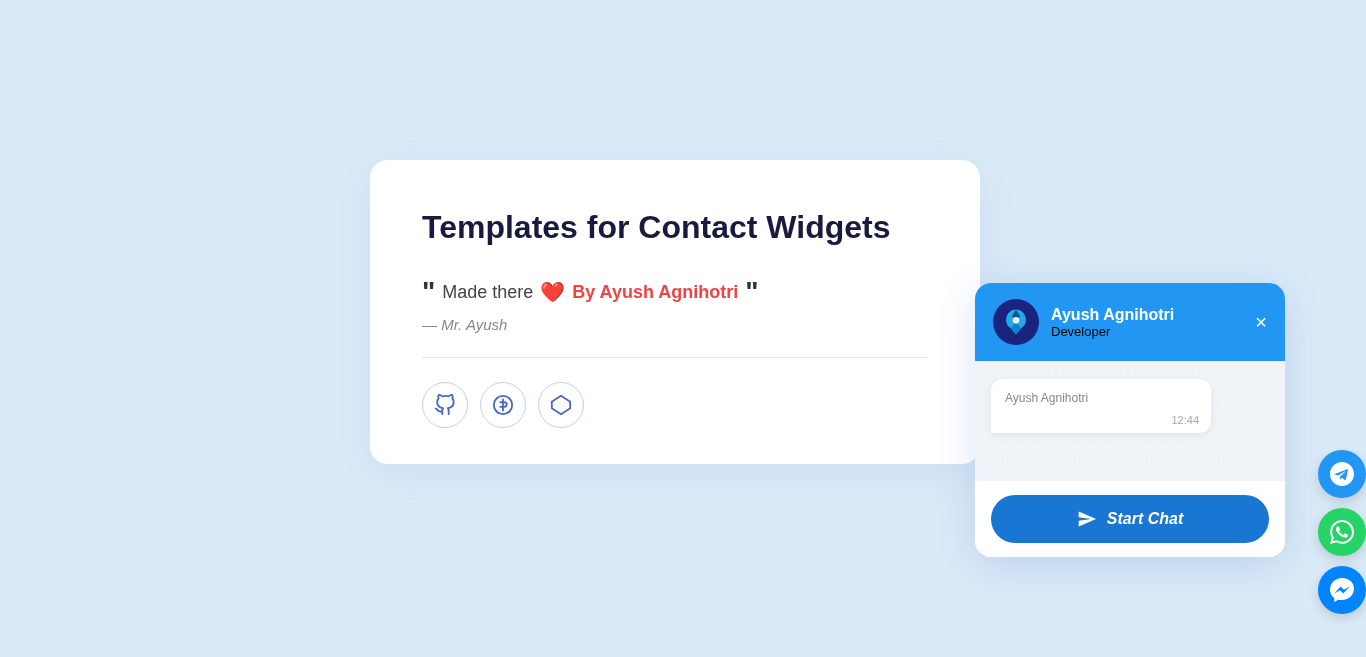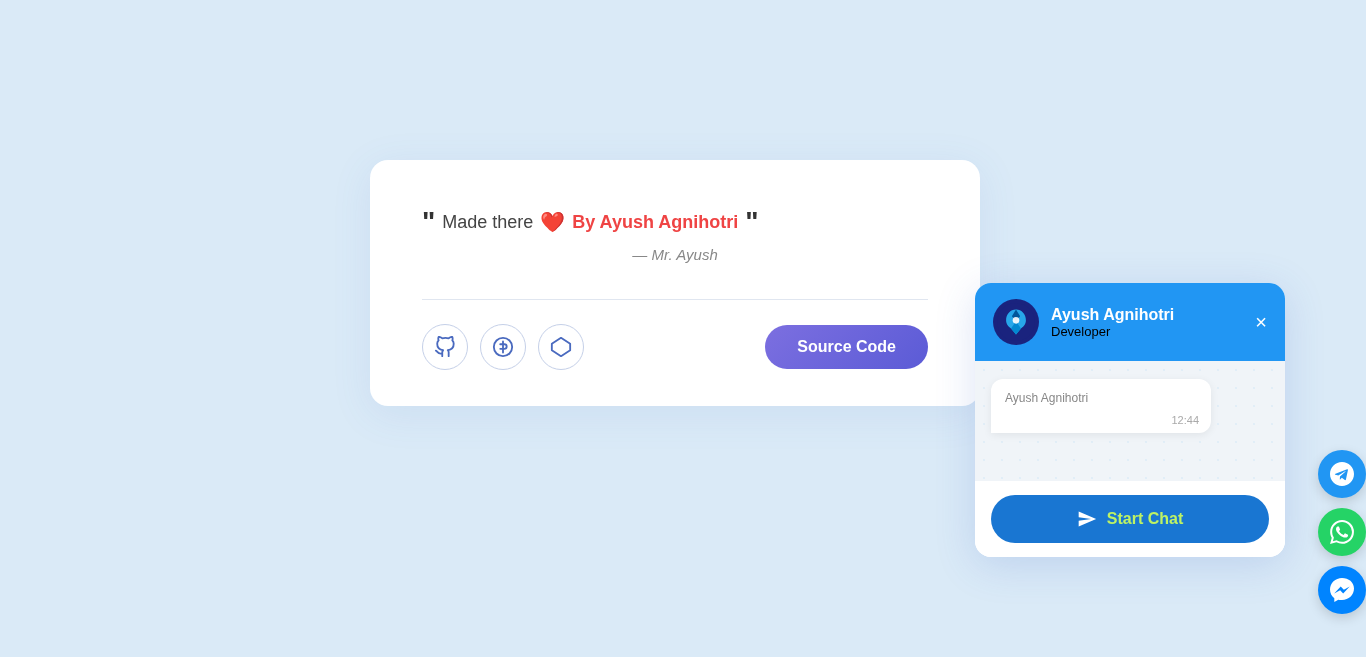--- a/index.html
+++ b/index.html
@@ -284,6 +284,7 @@
 <body>
 
 <div class="main-card">
+  <div class="card-title">Templates for Contact Widgets</div>
 
   <div class="card-quote">
     <span class="quote-open">"</span>

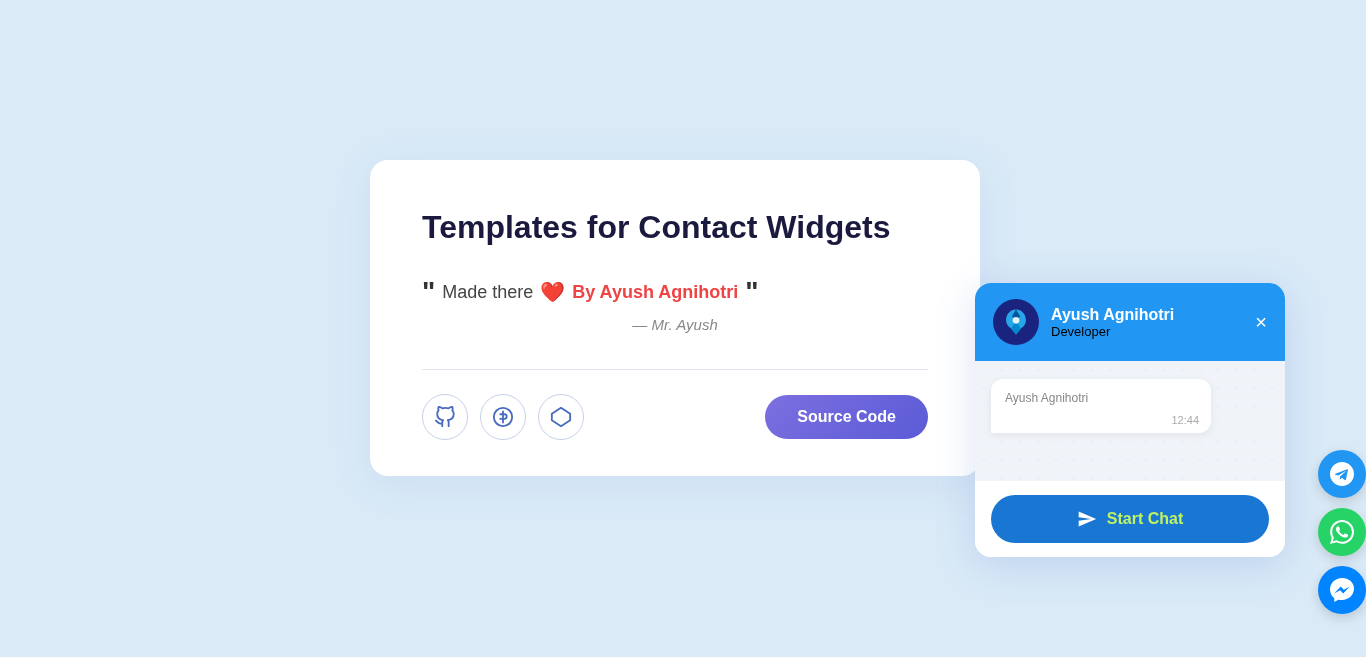--- a/index.html
+++ b/index.html
@@ -68,11 +68,11 @@
     }
 
     .card-author {
-      text-align: center;
+      text-align: left;
       color: #888;
       font-style: italic;
       font-size: 15px;
-      margin-bottom: 36px;
+      margin-bottom: 24px;
     }
 
     .card-divider {

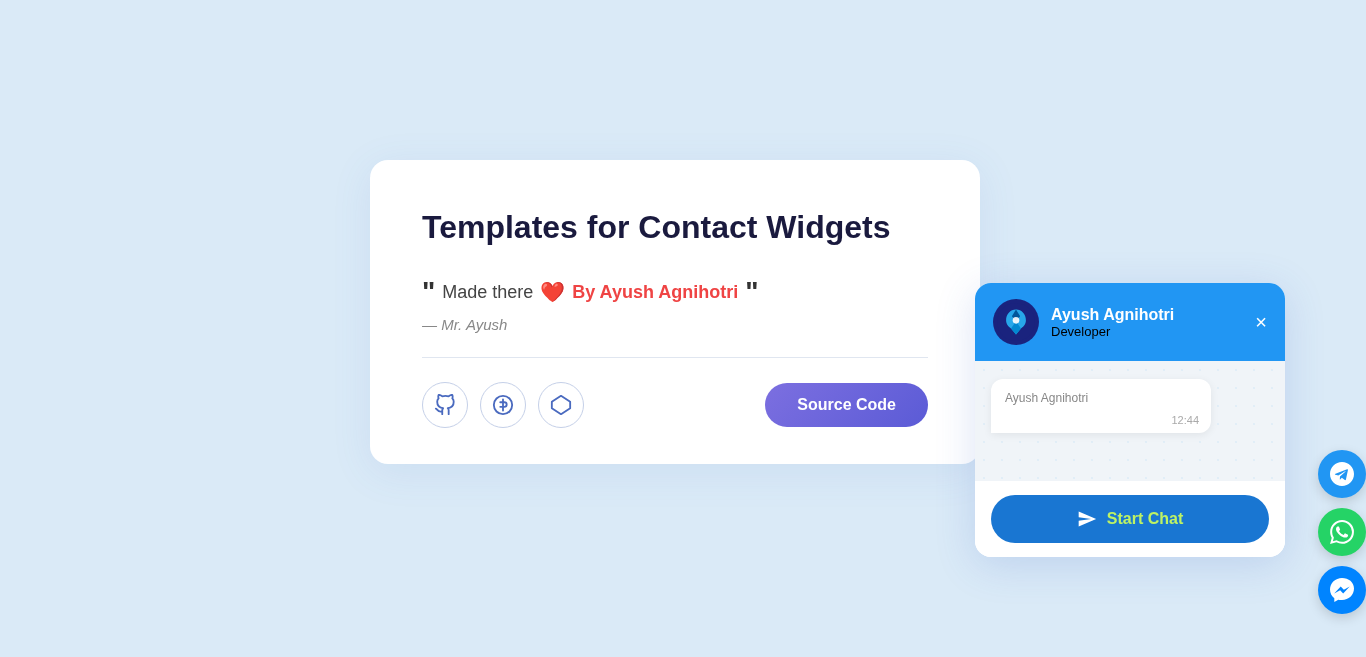--- a/index.html
+++ b/index.html
@@ -320,7 +320,6 @@
       </button>
     </div>
 
-    <button class="source-code-btn">Source Code</button>
   </div>
 </div>
 

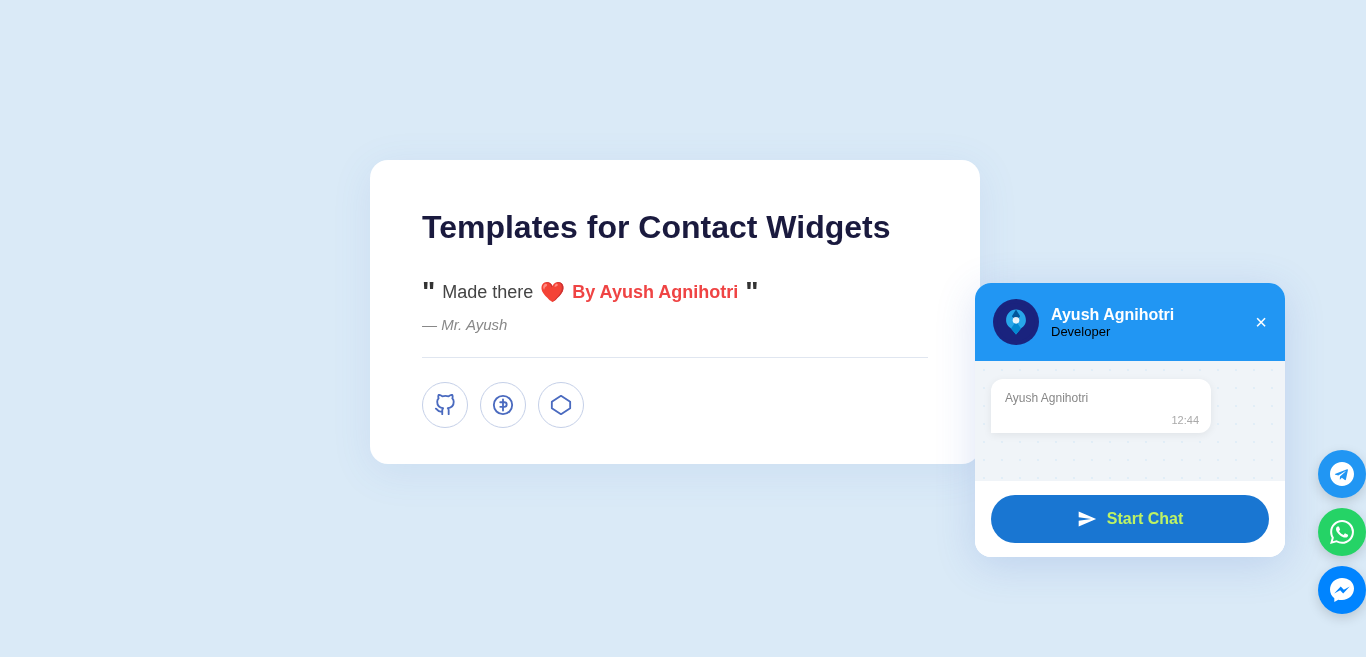--- a/index.html
+++ b/index.html
@@ -233,7 +233,7 @@
     .start-chat-btn {
       width: 100%;
       background: #1976d2;
-      color: #bef264;
+      color: #ffffff;
       border: none;
       border-radius: 28px;
       padding: 14px;
@@ -245,6 +245,7 @@
       justify-content: center;
       gap: 10px;
       transition: background 0.2s;
+      font-style: italic;
     }
 
     

